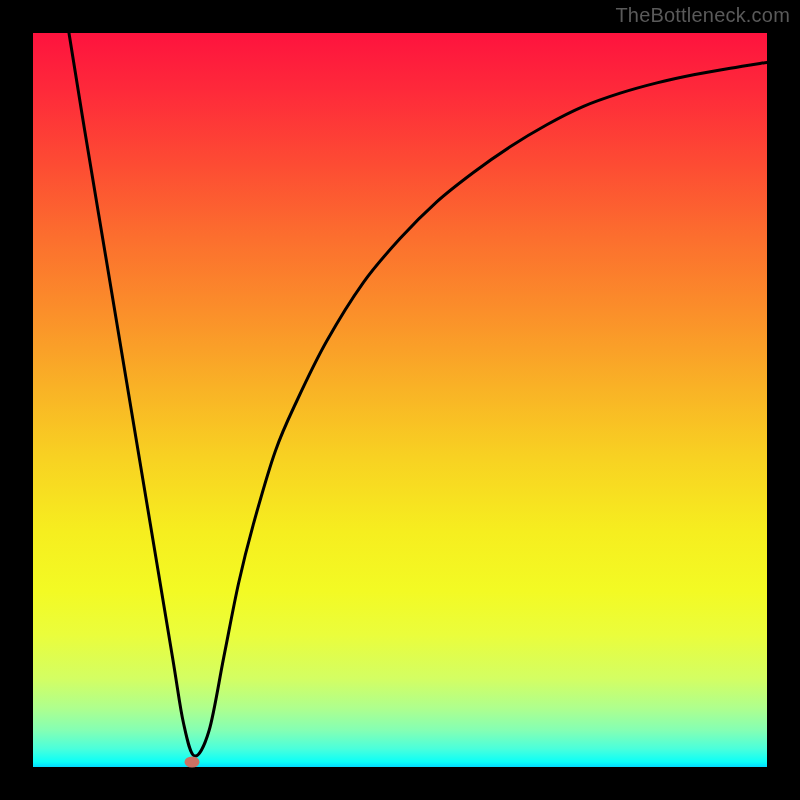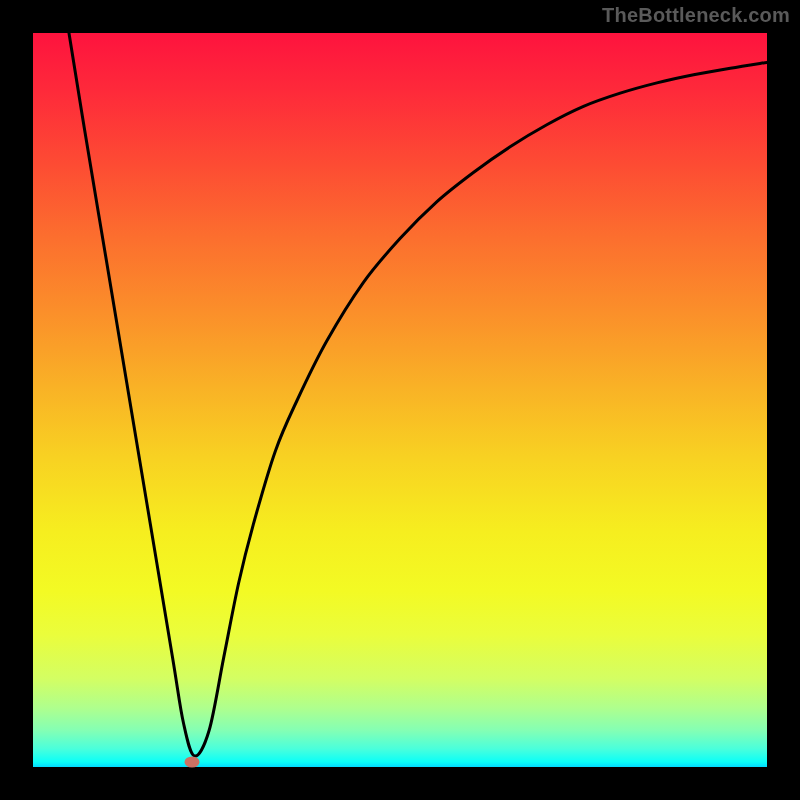--- a/index.html
+++ b/index.html
@@ -49,7 +49,7 @@
     right: 10px;
     color: #5a5a5a;
     font-size: 20px;
-    font-weight: 700;
+    font-weight: 400;
     letter-spacing: 0.2px;
     user-select: none;
   }

